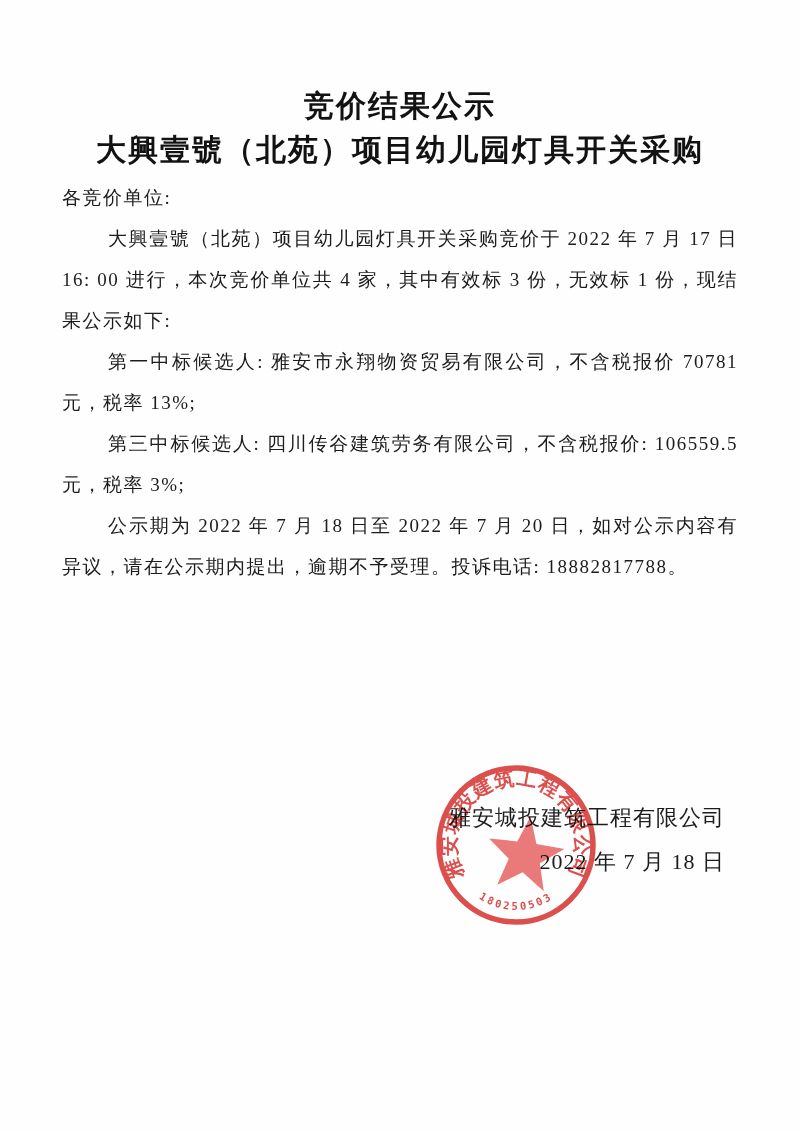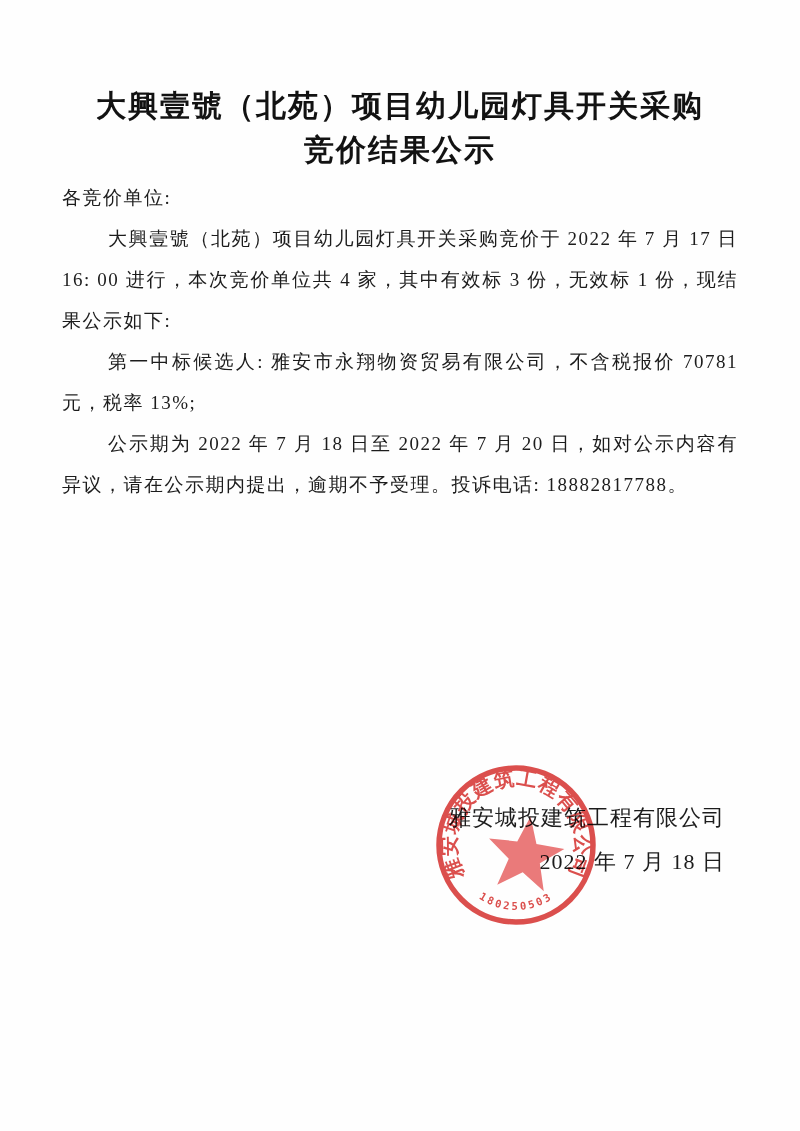--- a/index.html
+++ b/index.html
@@ -80,8 +80,8 @@
 
   <div class="content">
     <h1 class="doc-title">
+      <span class="t-line">竞价结果公示</span>
       <span class="t-line">大興壹號（北苑）项目幼儿园灯具开关采购</span>
-      <span class="t-line">竞价结果公示</span>
     </h1>
 
     <div class="body-text">

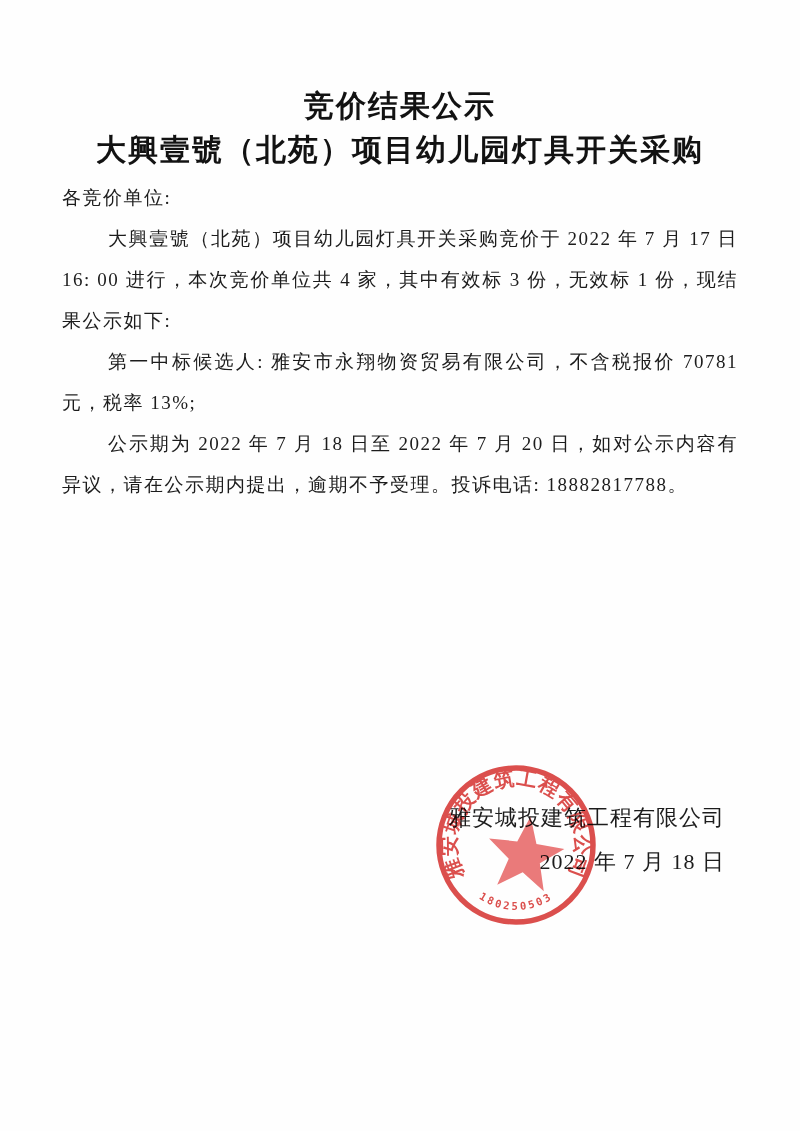--- a/index.html
+++ b/index.html
@@ -88,6 +88,7 @@
       <p class="salutation">各竞价单位:</p>
       <p class="indent">大興壹號（北苑）项目幼儿园灯具开关采购竞价于 2022 年 7 月 17 日 16: 00 进行，本次竞价单位共 4 家，其中有效标 3 份，无效标 1 份，现结果公示如下:</p>
       <p class="indent">第一中标候选人: 雅安市永翔物资贸易有限公司，不含税报价 70781 元，税率 13%;</p>
+      <p class="indent">第三中标候选人: 四川传谷建筑劳务有限公司，不含税报价: 106559.5 元，税率 3%;</p>
       <p class="indent">公示期为 2022 年 7 月 18 日至 2022 年 7 月 20 日，如对公示内容有异议，请在公示期内提出，逾期不予受理。投诉电话: 18882817788。</p>
     </div>
   </div>

